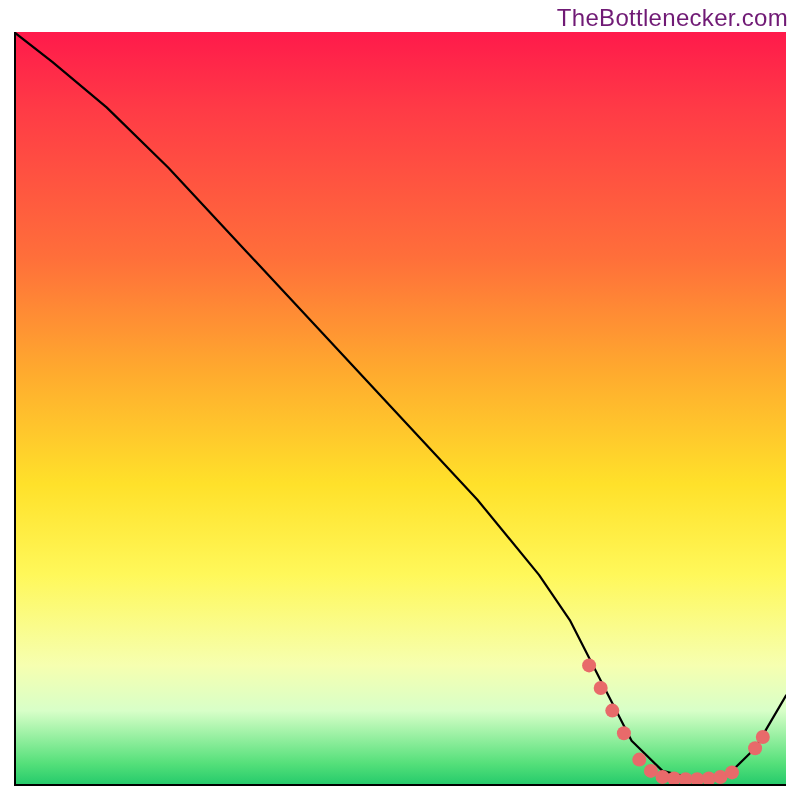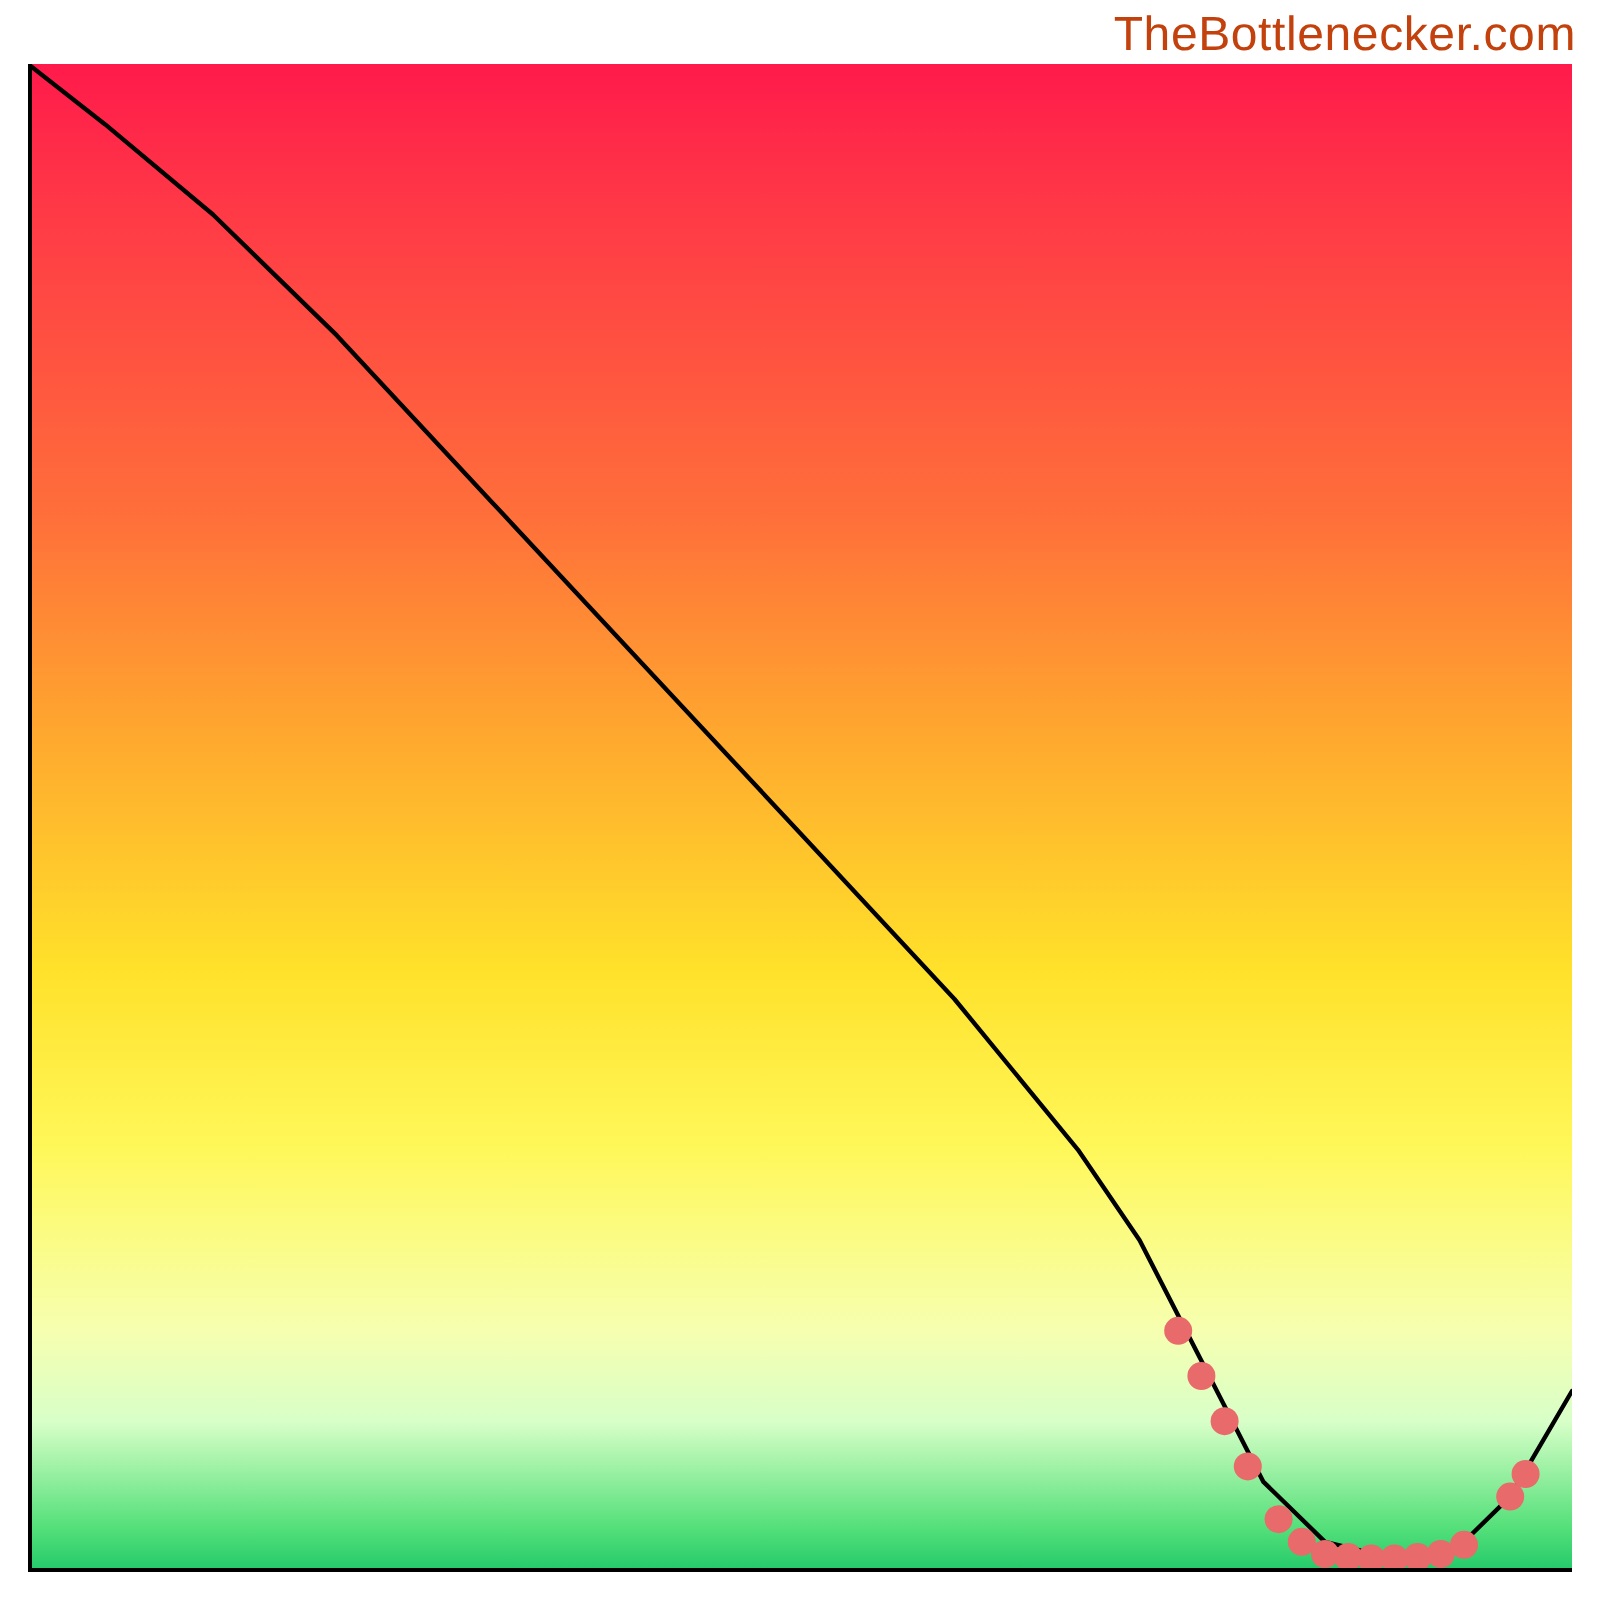--- a/index.html
+++ b/index.html
@@ -21,7 +21,7 @@
     top: 4px;
     right: 12px;
     font-size: 24px;
-    color: #c2410c;
+    color: #701a75;
     letter-spacing: 0.3px;
     font-weight: 400;
     z-index: 20;

